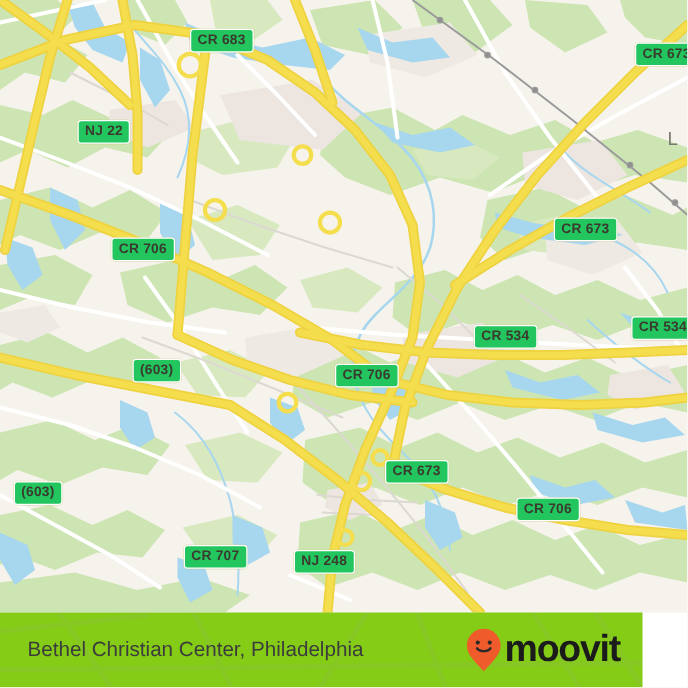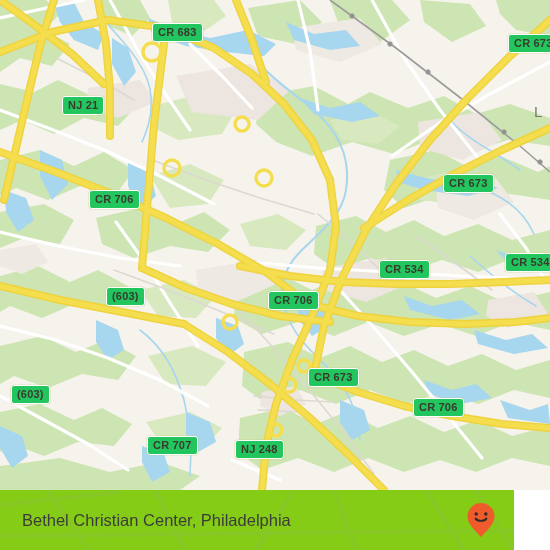--- a/index.html
+++ b/index.html
@@ -318,7 +318,7 @@
     <div id="shield-layer">
         <div class="shield" style="left: 152px; top: 23px;">CR 683</div>
         <div class="shield" style="left: 508px; top: 34px;">CR 673</div>
-        <div class="shield" style="left: 62px; top: 96px;">NJ 21</div>
+        <div class="shield" style="left: 62px; top: 96px;">NJ 22</div>
         <div class="shield" style="left: 443px; top: 174px;">CR 673</div>
         <div class="shield" style="left: 89px; top: 190px;">CR 706</div>
         <div class="shield" style="left: 379px; top: 260px;">CR 534</div>

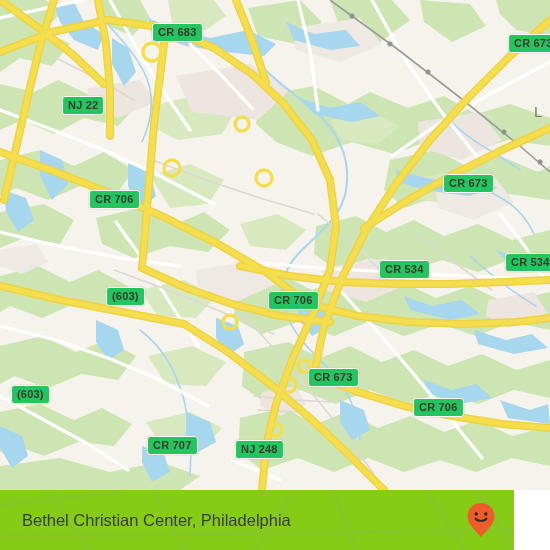--- a/index.html
+++ b/index.html
@@ -364,6 +364,7 @@
         <circle cx="19.8" cy="12" r="1.7" fill="#2b2b2b"></circle>
         <path d="M9.6 16.6 C11.6 19.6 18.4 19.6 20.4 16.6" fill="none" stroke="#2b2b2b" stroke-width="1.9" stroke-linecap="round"></path>
       </svg>
+      <span class="brand-word">moovit</span>
     </div>
   </div>
 

